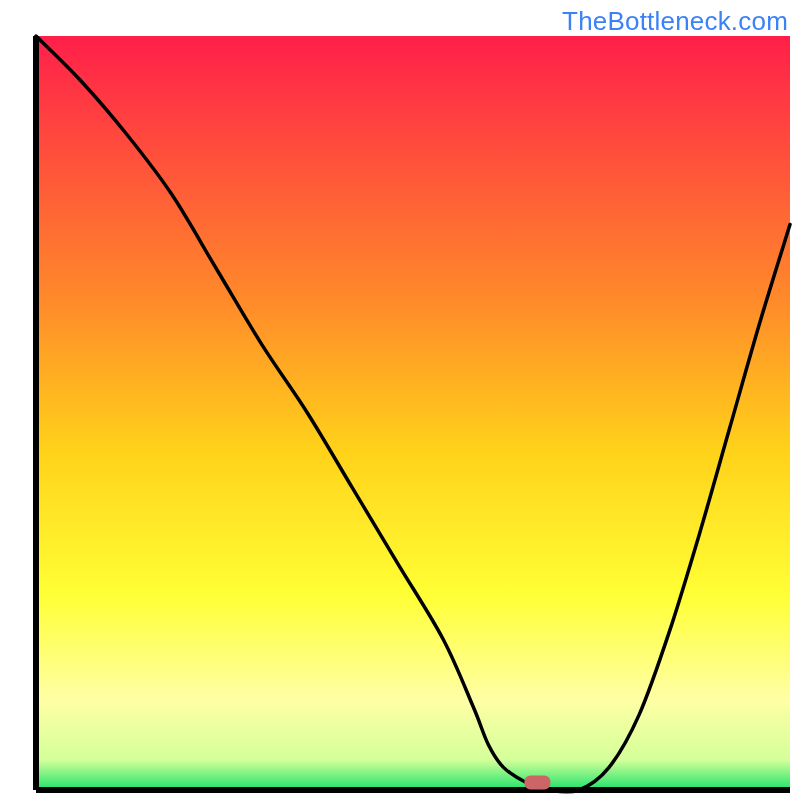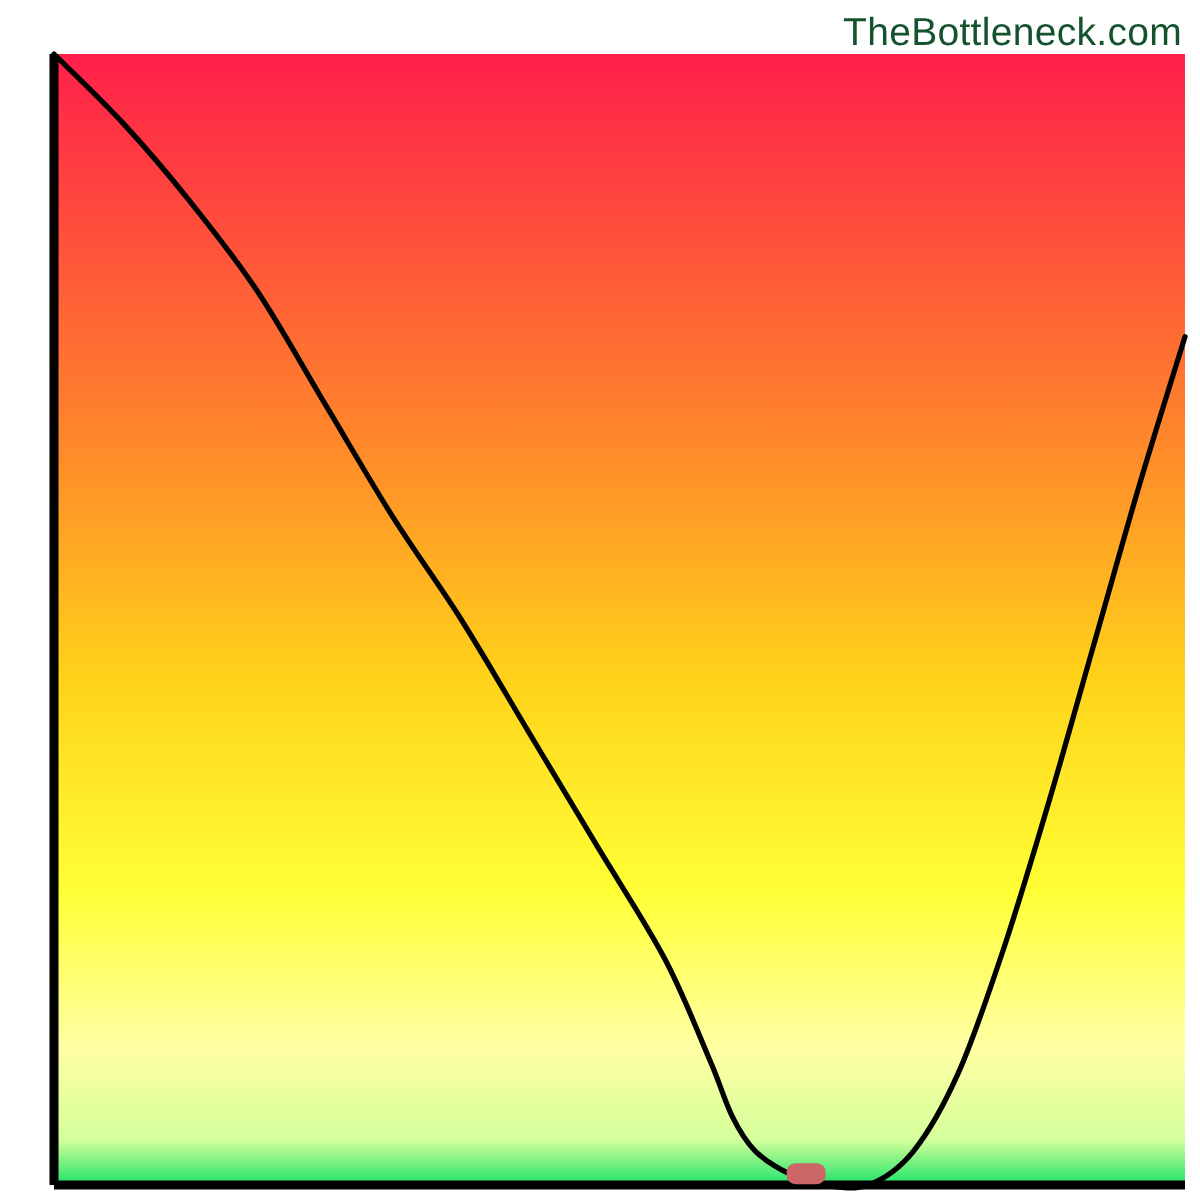--- a/index.html
+++ b/index.html
@@ -20,7 +20,7 @@
     top: 6px;
     right: 12px;
     font-size: 26px;
-    color: #14532d;
+    color: #3b82f6;
     font-weight: 500;
     letter-spacing: 0.2px;
   }

